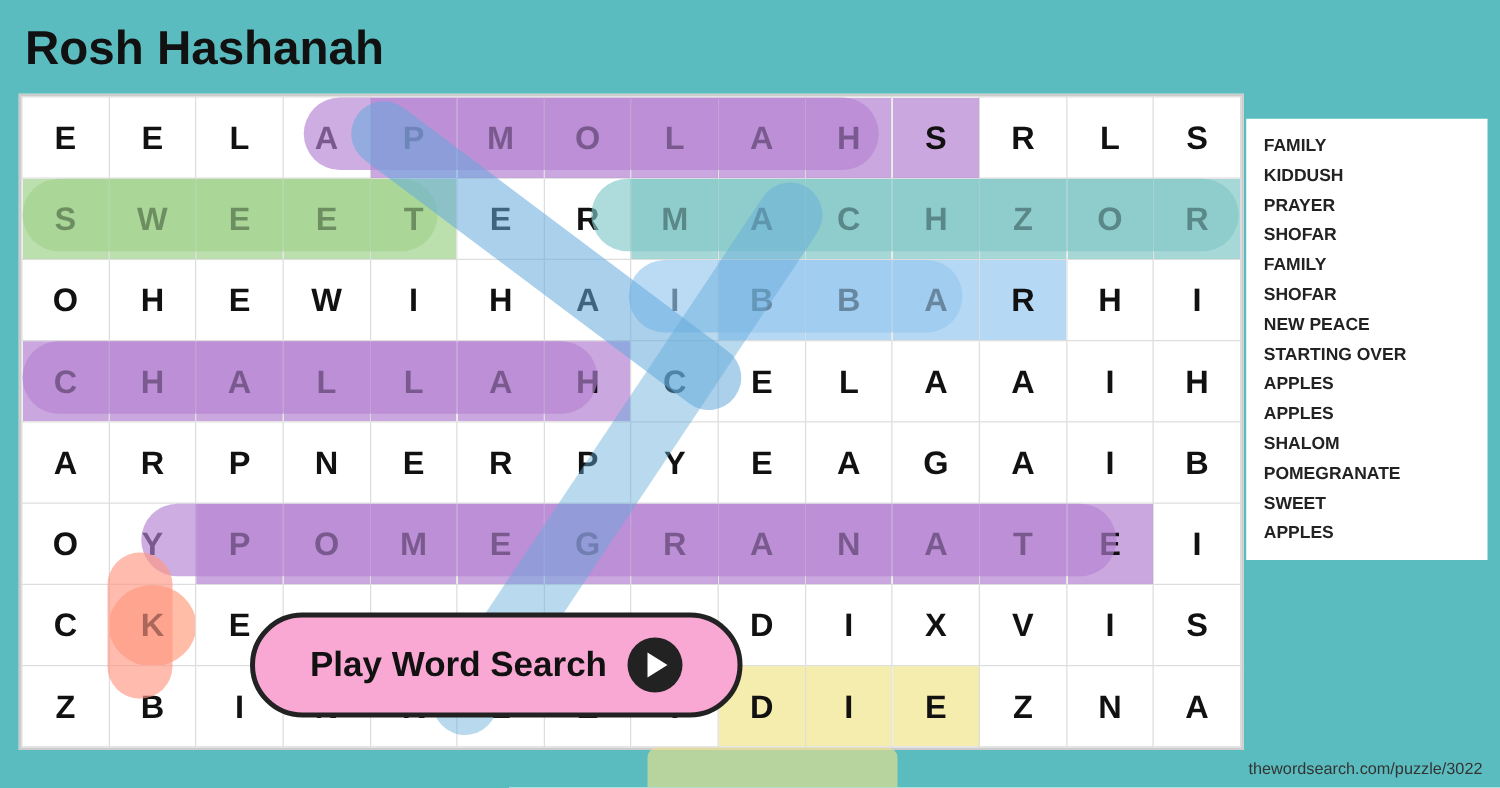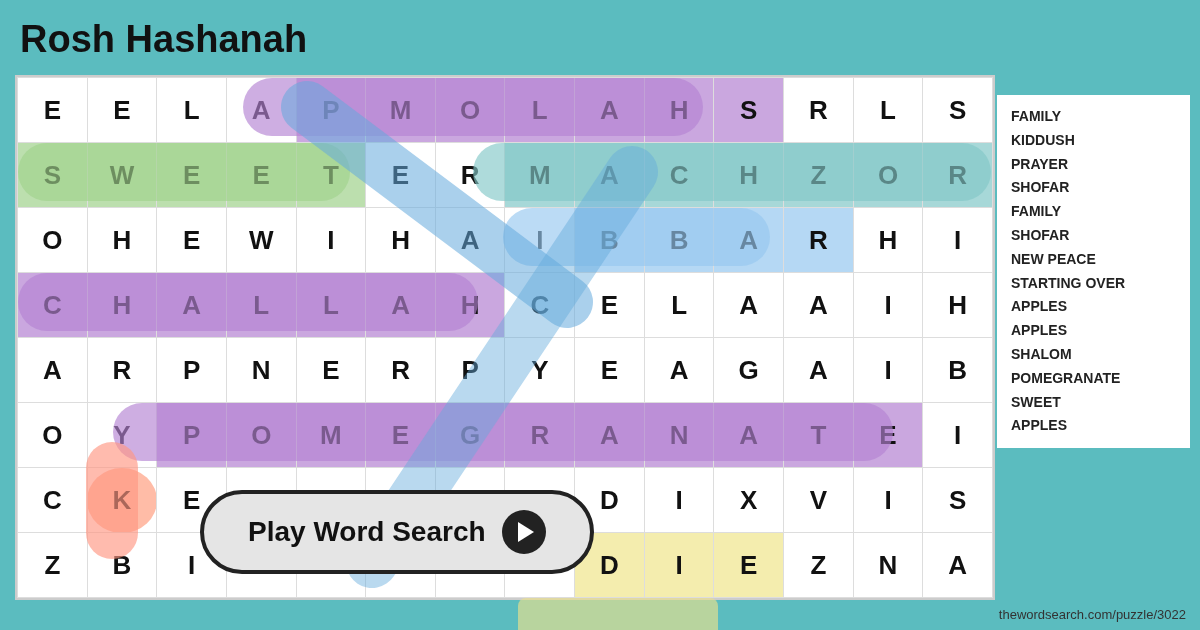--- a/index.html
+++ b/index.html
@@ -79,7 +79,7 @@
       z-index: 10;
     }
     #play-btn {
-      background: #e5e5e5;
+      background: #f9a8d4;
       border: 4px solid #222;
       border-radius: 50px;
       padding: 16px 44px 16px 44px;

